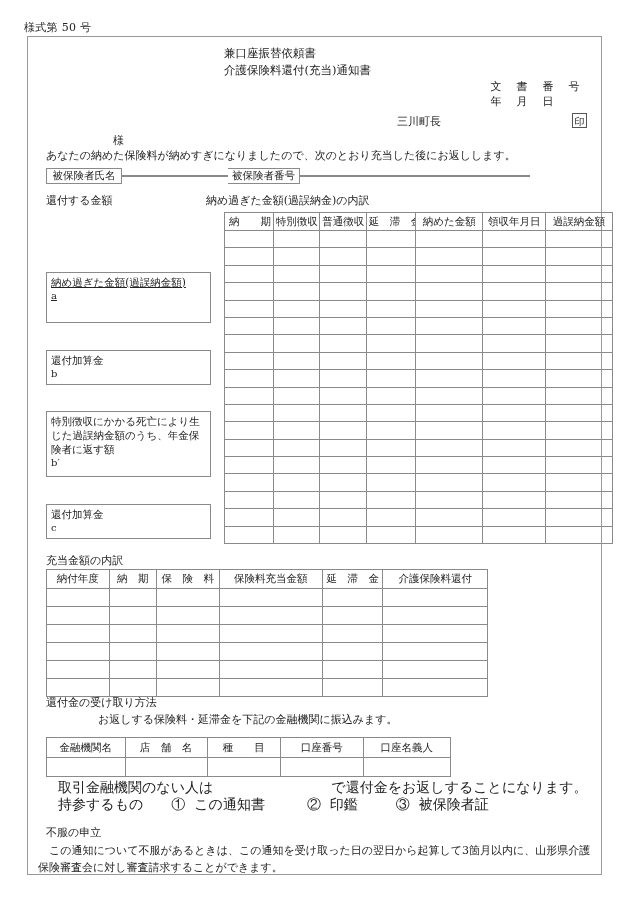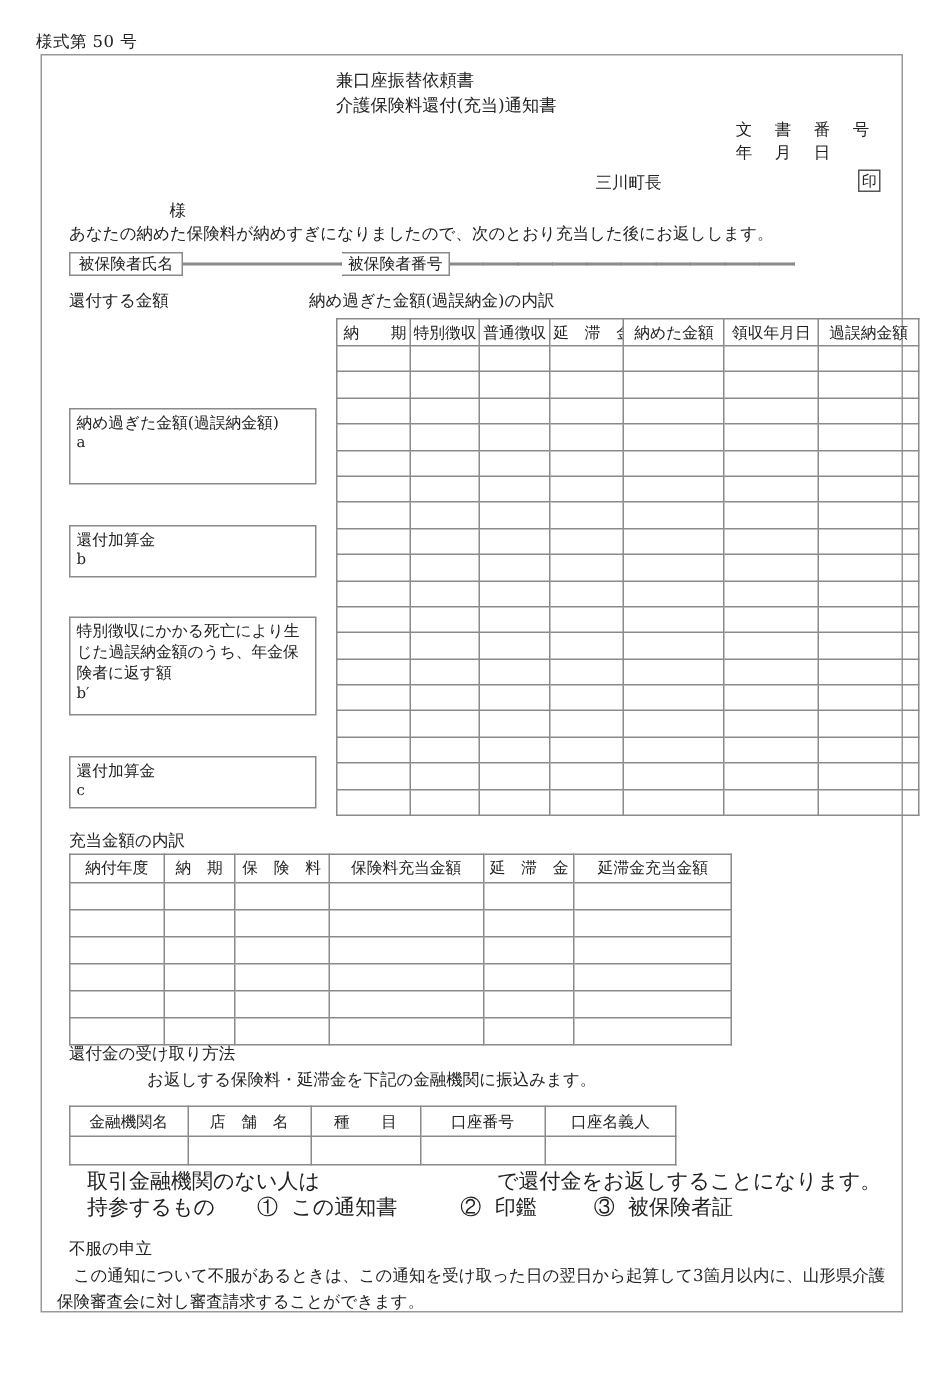--- a/index.html
+++ b/index.html
@@ -244,7 +244,7 @@
   <div class="sec-label" style="left:178px; top:156px;">納め過ぎた金額(過誤納金)の内訳</div>
 
 
-  <div class="amt-box" style="top:235px; height:51px;">
+  <div class="amt-box" style="top:235px; height:51px;text-decoration:underline;">
     <div>納め過ぎた金額(過誤納金額)</div>
     <div class="code">a</div>
   </div>

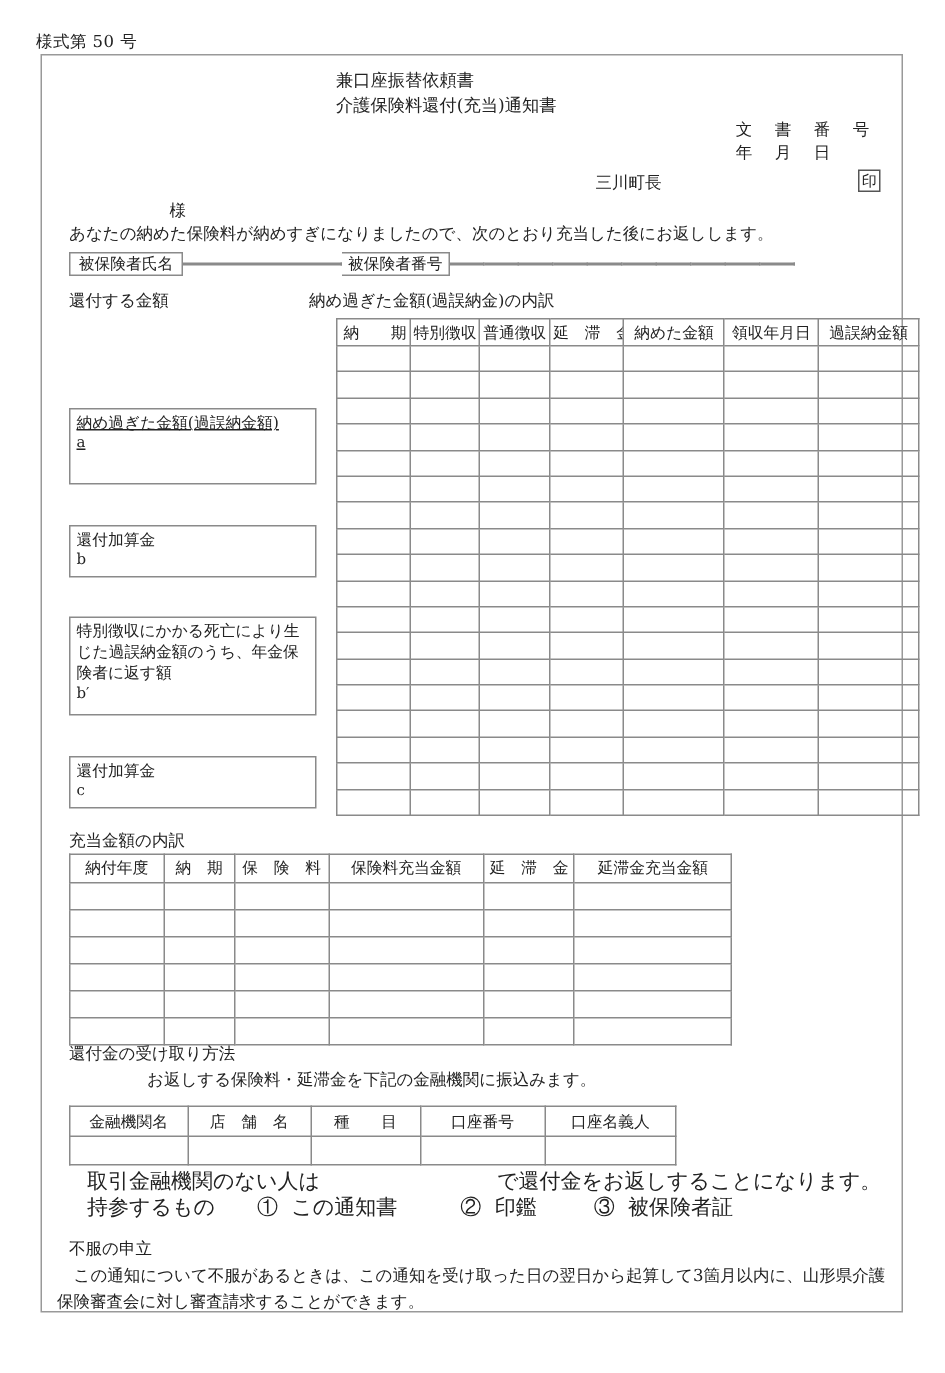--- a/index.html
+++ b/index.html
@@ -470,7 +470,7 @@
         <th>保　険　料</th>
         <th>保険料充当金額</th>
         <th>延　滞　金</th>
-        <th>延滞金充当金額</th>
+        <th>介護保険料還付</th>
       </tr>
     </thead>
     <tbody>

